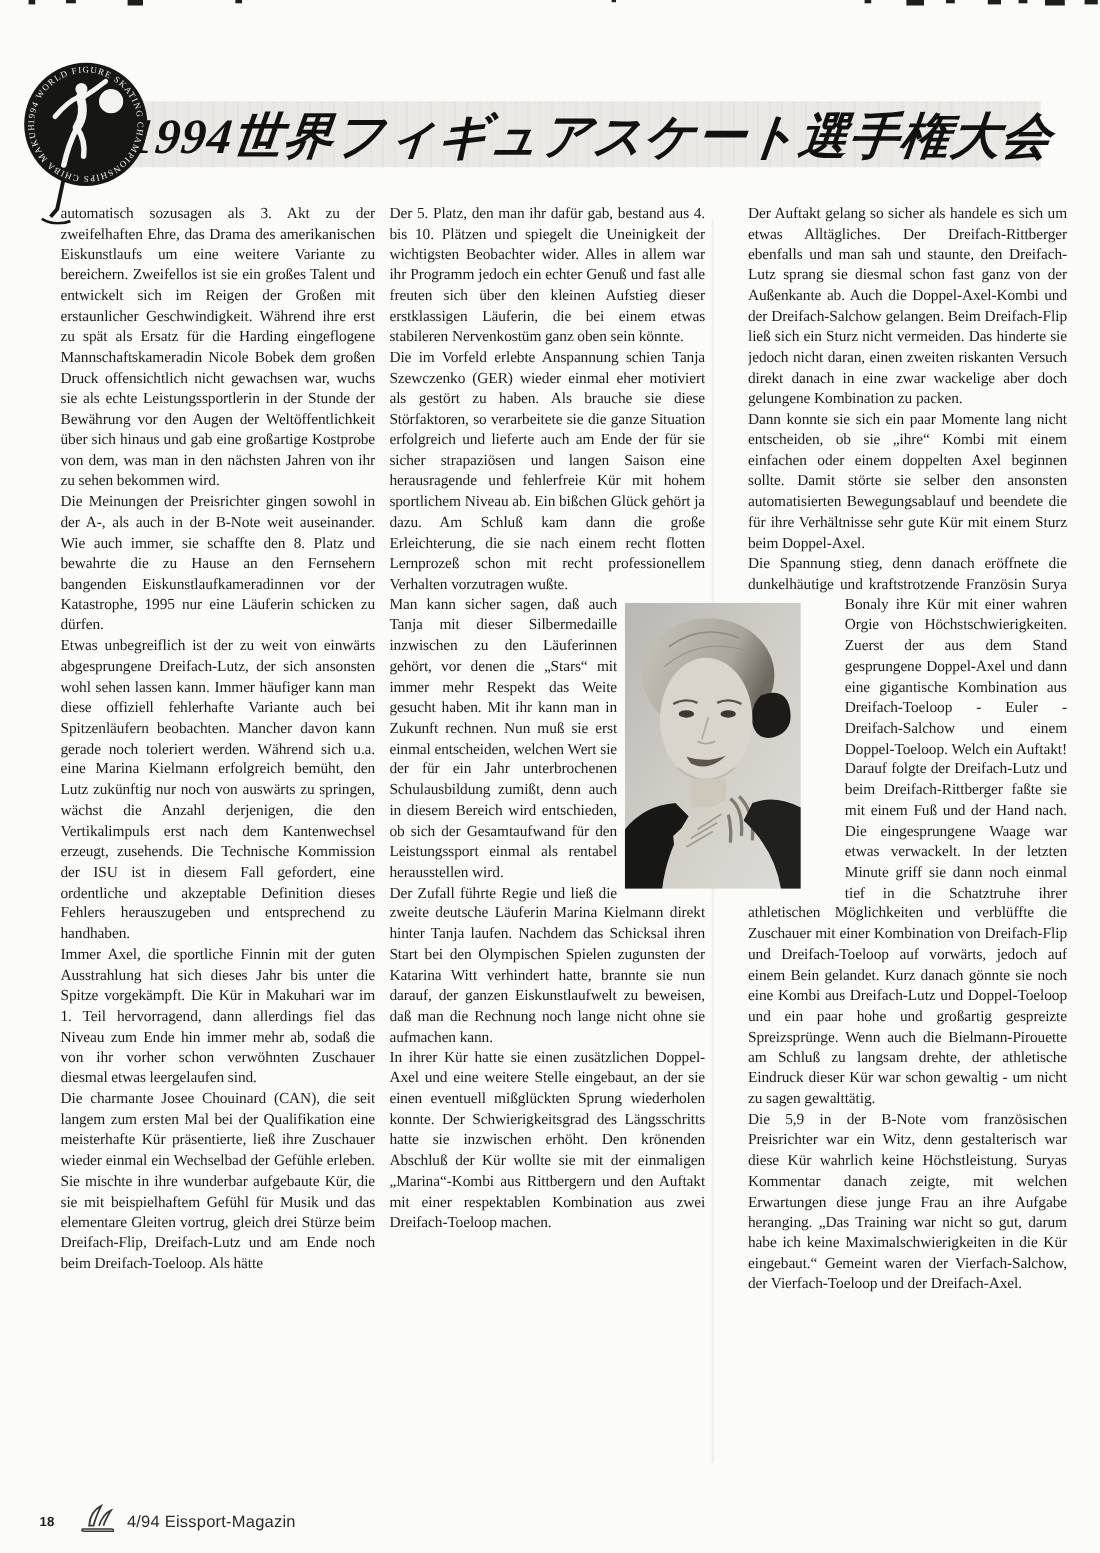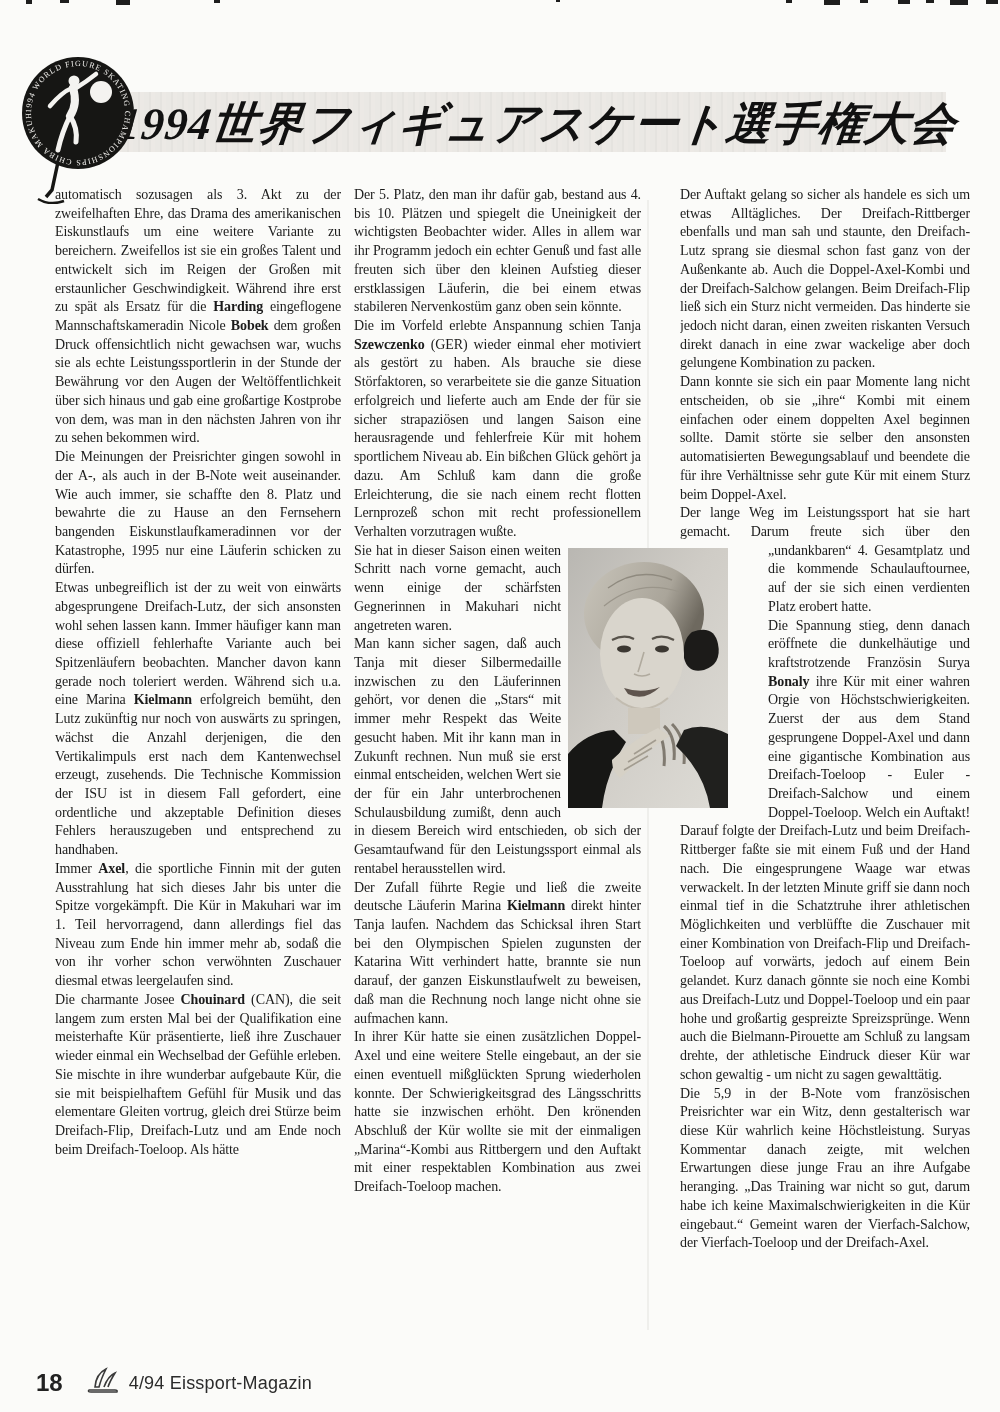--- a/index.html
+++ b/index.html
@@ -22,7 +22,7 @@
   .col-2{left:354px;width:287px;}
   .col-3{left:680px;width:290px;}
   .para{margin:0;}
-  .bold{font-weight:bold;}
+  .bold{font-weight:normal;}
   .push-r{float:right;clear:right;width:0;height:362px;}
   .cut-r{float:right;clear:right;width:80px;height:262px;}
   .push-l{float:left;clear:left;width:0;height:362px;}

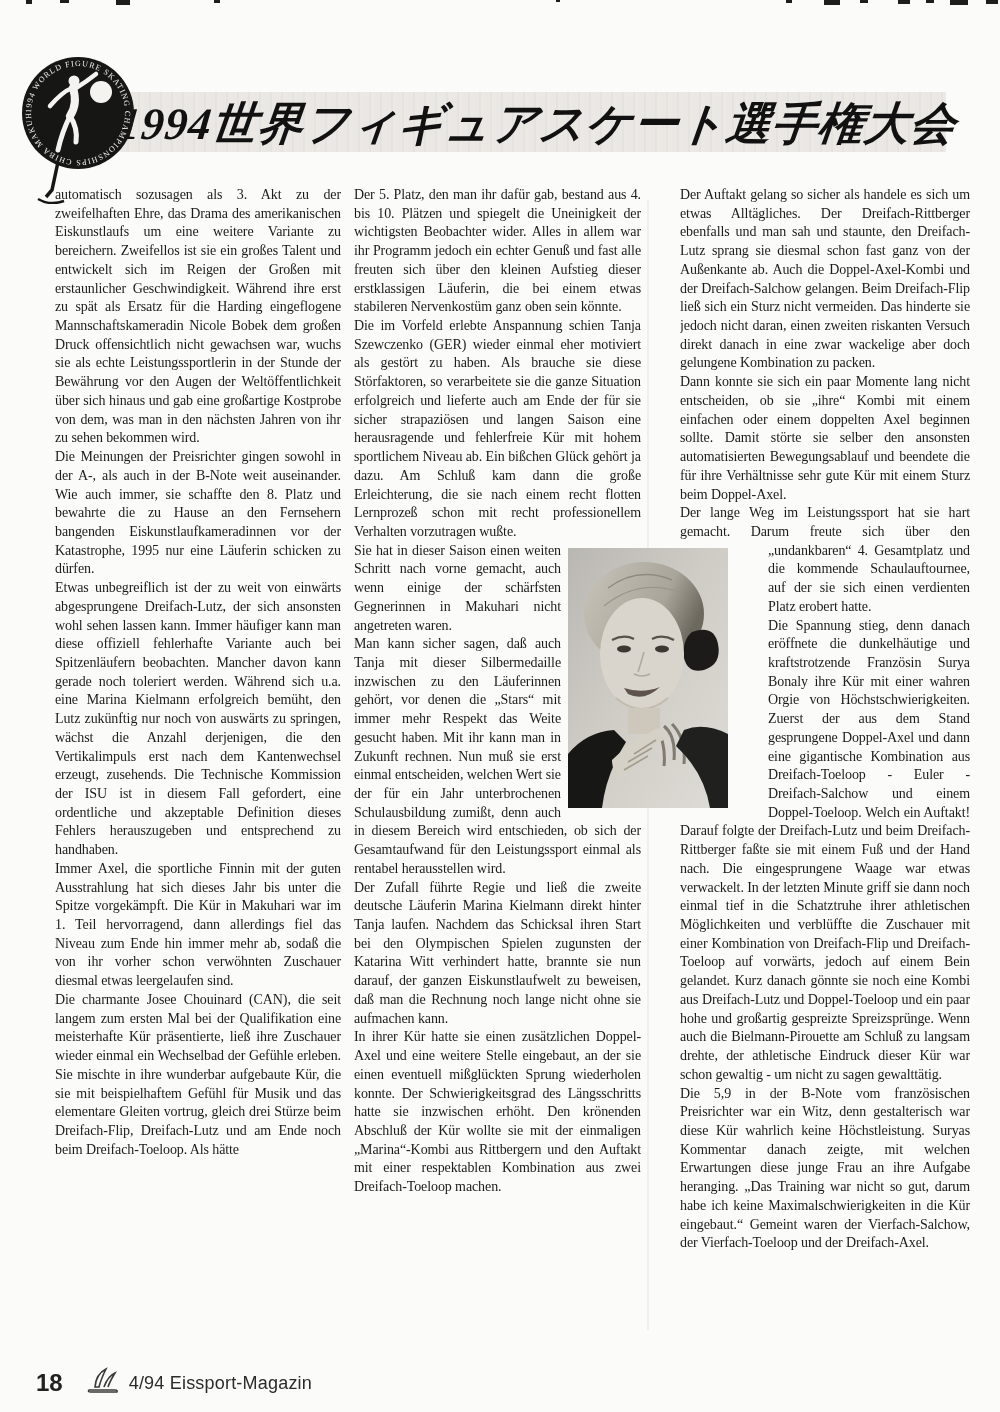--- a/index.html
+++ b/index.html
@@ -106,7 +106,6 @@
   <div class="cut-l"></div>
 <p class="para"><span>Der Auftakt gelang so sicher als handele es sich um etwas Alltägliches. Der Dreifach-Rittberger ebenfalls und man sah und staunte, den Dreifach-Lutz sprang sie diesmal schon fast ganz von der Außenkante ab. Auch die Doppel-Axel-Kombi und der Dreifach-Salchow gelangen. Beim Dreifach-Flip ließ sich ein Sturz nicht vermeiden. Das hinderte sie jedoch nicht daran, einen zweiten riskanten Versuch direkt danach in eine zwar wackelige aber doch gelungene Kombination zu packen.</span></p>
     <p class="para"><span>Dann konnte sie sich ein paar Momente lang nicht entscheiden, ob sie „ihre“ Kombi mit einem einfachen oder einem doppelten Axel beginnen sollte. Damit störte sie selber den ansonsten automatisierten Bewegungsablauf und beendete die für ihre Verhältnisse sehr gute Kür mit einem Sturz beim Doppel-Axel.</span></p>
-    <p class="para"><span>Der lange Weg im Leistungssport hat sie hart gemacht. Darum freute sich über den „undankbaren“ 4. Gesamtplatz und die kommende Schaulauftournee, auf der sie sich einen verdienten Platz erobert hatte.</span></p>
     <p class="para"><span>Die Spannung stieg, denn danach eröffnete die dunkelhäutige und kraftstrotzende Französin Surya </span><span class="bold">Bonaly</span><span> ihre Kür mit einer wahren Orgie von Höchstschwierigkeiten. Zuerst der aus dem Stand gesprungene Doppel-Axel und dann eine gigantische Kombination aus Dreifach-Toeloop - Euler - Dreifach-Salchow und einem Doppel-Toeloop. Welch ein Auftakt! Darauf folgte der Dreifach-Lutz und beim Dreifach-Rittberger faßte sie mit einem Fuß und der Hand nach. Die eingesprungene Waage war etwas verwackelt. In der letzten Minute griff sie dann noch einmal tief in die Schatztruhe ihrer athletischen Möglichkeiten und verblüffte die Zuschauer mit einer Kombination von Dreifach-Flip und Dreifach-Toeloop auf vorwärts, jedoch auf einem Bein gelandet. Kurz danach gönnte sie noch eine Kombi aus Dreifach-Lutz und Doppel-Toeloop und ein paar hohe und großartig gespreizte Spreizsprünge. Wenn auch die Bielmann-Pirouette am Schluß zu langsam drehte, der athletische Eindruck dieser Kür war schon gewaltig - um nicht zu sagen gewalttätig.</span></p>
     <p class="para"><span>Die 5,9 in der B-Note vom französischen Preisrichter war ein Witz, denn gestalterisch war diese Kür wahrlich keine Höchstleistung. Suryas Kommentar danach zeigte, mit welchen Erwartungen diese junge Frau an ihre Aufgabe heranging. „Das Training war nicht so gut, darum habe ich keine Maximalschwierigkeiten in die Kür eingebaut.“ Gemeint waren der Vierfach-Salchow, der Vierfach-Toeloop und der Dreifach-Axel.</span></p>
   </div>

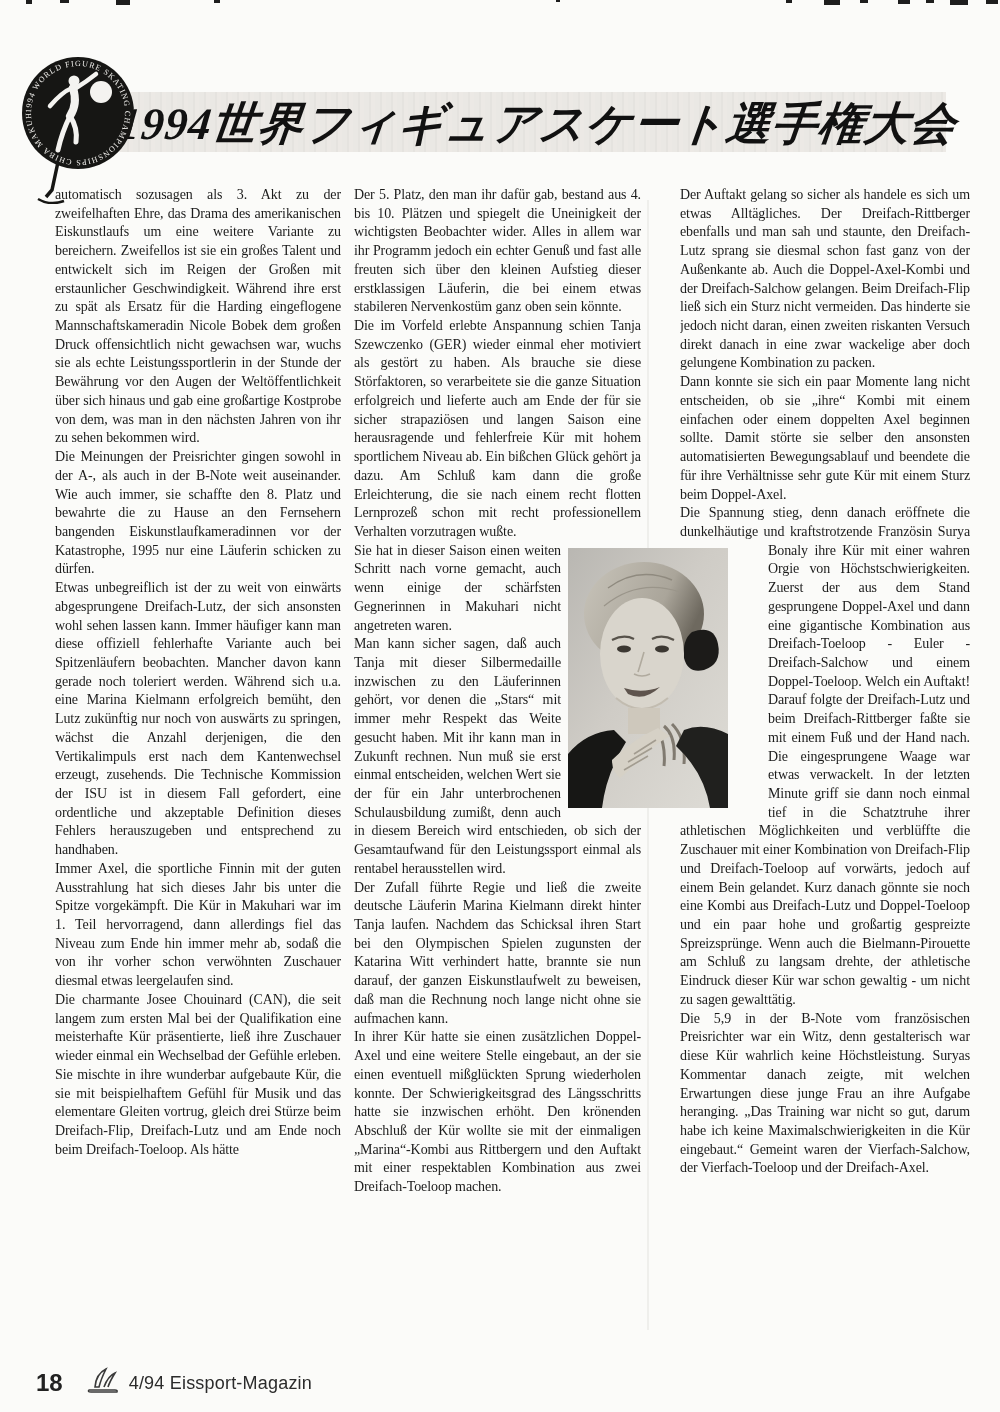--- a/index.html
+++ b/index.html
@@ -95,7 +95,6 @@
   <div class="cut-r"></div>
     <p class="para"><span>Der 5. Platz, den man ihr dafür gab, bestand aus 4. bis 10. Plätzen und spiegelt die Uneinigkeit der wichtigsten Beobachter wider. Alles in allem war ihr Programm jedoch ein echter Genuß und fast alle freuten sich über den kleinen Aufstieg dieser erstklassigen Läuferin, die bei einem etwas stabileren Nervenkostüm ganz oben sein könnte.</span></p>
     <p class="para"><span>Die im Vorfeld erlebte Anspannung schien Tanja </span><span class="bold">Szewczenko</span><span> (GER) wieder einmal eher motiviert als gestört zu haben. Als brauche sie diese Störfaktoren, so verarbeitete sie die ganze Situation erfolgreich und lieferte auch am Ende der für sie sicher strapaziösen und langen Saison eine herausragende und fehlerfreie Kür mit hohem sportlichem Niveau ab. Ein bißchen Glück gehört ja dazu. Am Schluß kam dann die große Erleichterung, die sie nach einem recht flotten Lernprozeß schon mit recht professionellem Verhalten vorzutragen wußte.</span></p>
-    <p class="para"><span>Sie hat in dieser Saison einen weiten Schritt nach vorne gemacht, auch wenn einige der schärfsten Gegnerinnen in Makuhari nicht angetreten waren.</span></p>
     <p class="para"><span>Man kann sicher sagen, daß auch Tanja mit dieser Silbermedaille inzwischen zu den Läuferinnen gehört, vor denen die „Stars“ mit immer mehr Respekt das Weite gesucht haben. Mit ihr kann man in Zukunft rechnen. Nun muß sie erst einmal entscheiden, welchen Wert sie der für ein Jahr unterbrochenen Schulausbildung zumißt, denn auch in diesem Bereich wird entschieden, ob sich der Gesamtaufwand für den Leistungssport einmal als rentabel herausstellen wird.</span></p>
     <p class="para"><span>Der Zufall führte Regie und ließ die zweite deutsche Läuferin Marina </span><span class="bold">Kielmann</span><span> direkt hinter Tanja laufen. Nachdem das Schicksal ihren Start bei den Olympischen Spielen zugunsten der Katarina Witt verhindert hatte, brannte sie nun darauf, der ganzen Eiskunstlaufwelt zu beweisen, daß man die Rechnung noch lange nicht ohne sie aufmachen kann.</span></p>
     <p class="para"><span>In ihrer Kür hatte sie einen zusätzlichen Doppel-Axel und eine weitere Stelle eingebaut, an der sie einen eventuell mißglückten Sprung wiederholen konnte. Der Schwierigkeitsgrad des Längsschritts hatte sie inzwischen erhöht. Den krönenden Abschluß der Kür wollte sie mit der einmaligen „Marina“-Kombi aus Rittbergern und den Auftakt mit einer respektablen Kombination aus zwei Dreifach-Toeloop machen.</span></p>

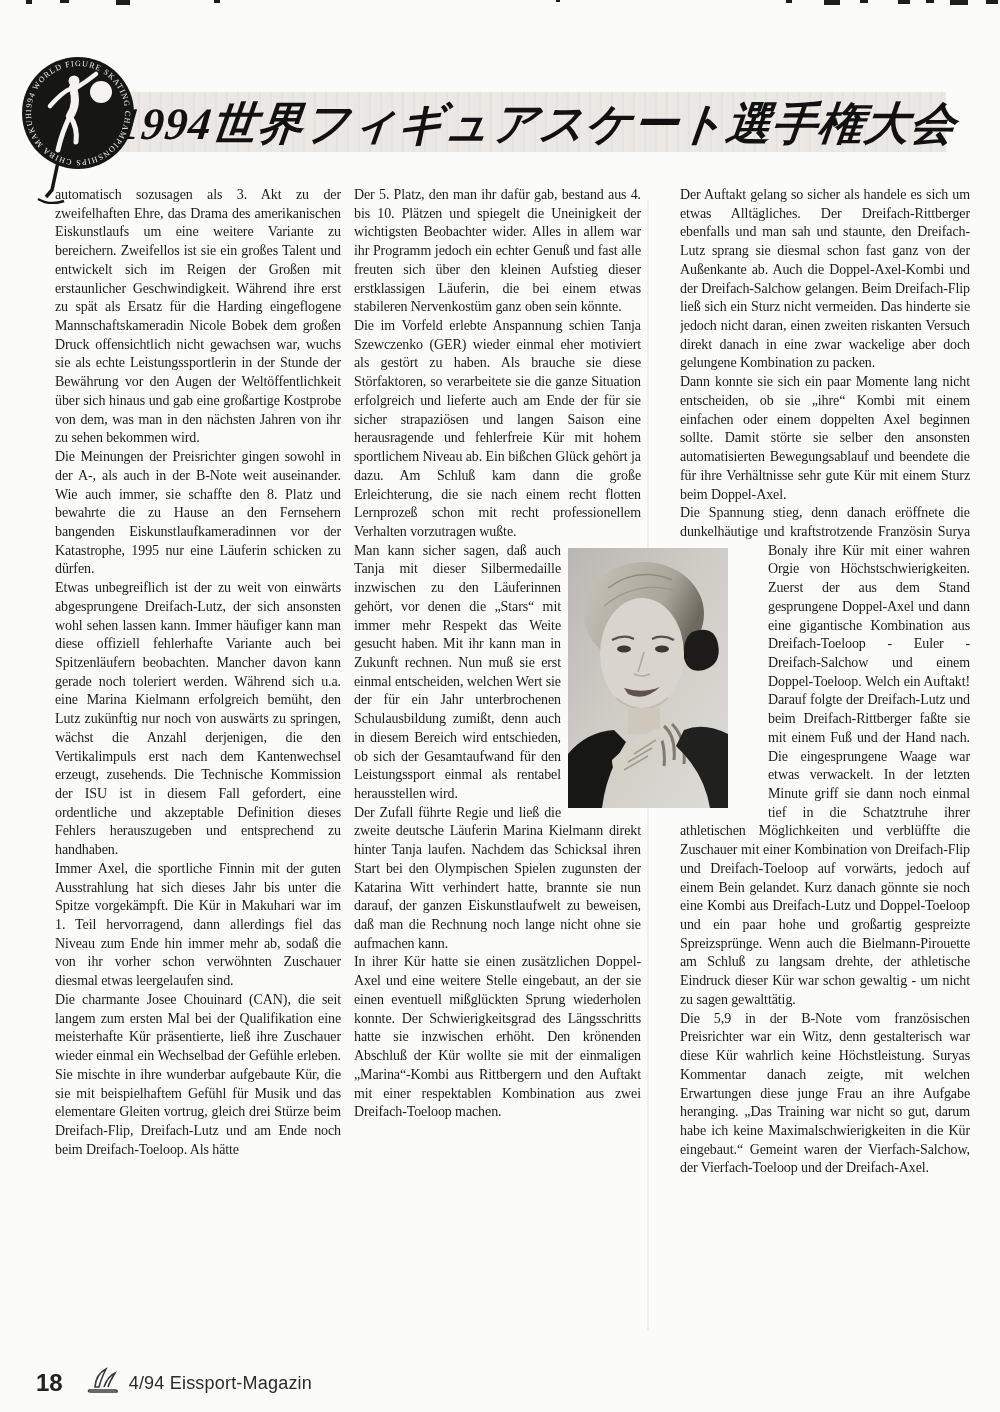--- a/index.html
+++ b/index.html
@@ -33,7 +33,7 @@
   
   .footer{position:absolute;left:36px;top:1366px;height:34px;display:flex;align-items:center;
           font-family:"Liberation Sans",sans-serif;color:#222;}
-  .page-num{font-weight:bold;font-size:24px;margin-right:22px;}
+  .page-num{font-weight:bold;font-size:12px;margin-right:22px;}
   .mag-icon{margin-right:10px;}
   .mag-name{font-size:18px;letter-spacing:0.2px;color:#2b2b2b;}
 </style>

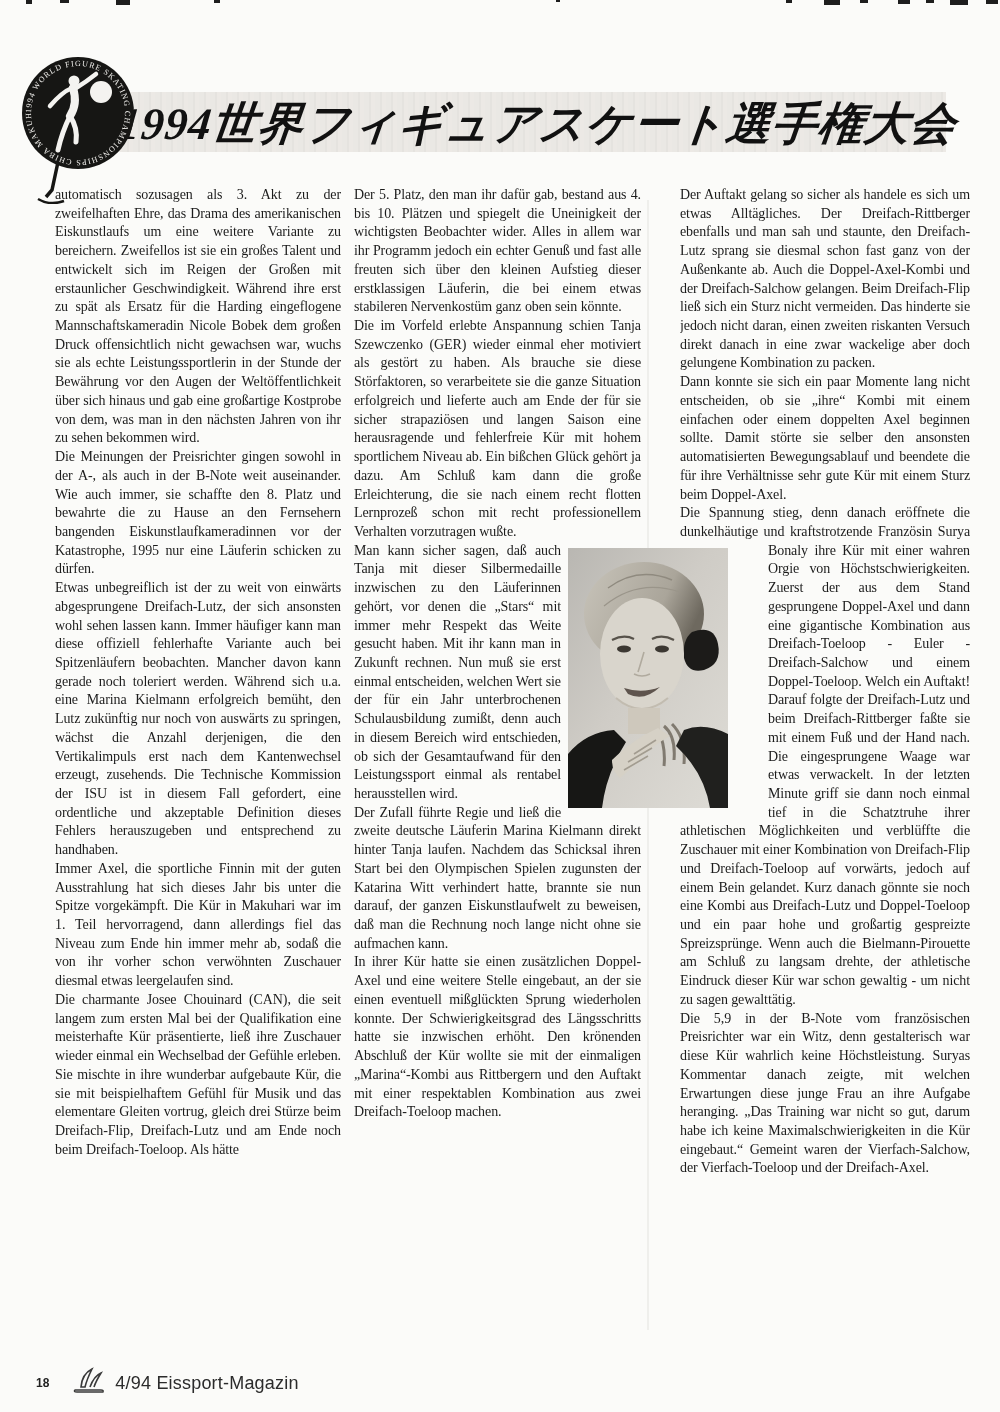--- a/index.html
+++ b/index.html
@@ -35,7 +35,7 @@
           font-family:"Liberation Sans",sans-serif;color:#222;}
   .page-num{font-weight:bold;font-size:12px;margin-right:22px;}
   .mag-icon{margin-right:10px;}
-  .mag-name{font-size:18px;letter-spacing:0.2px;color:#2b2b2b;}
+  .mag-name{font-size:15px;letter-spacing:0.2px;color:#2b2b2b;}
 </style>
 </head>
 <body>

